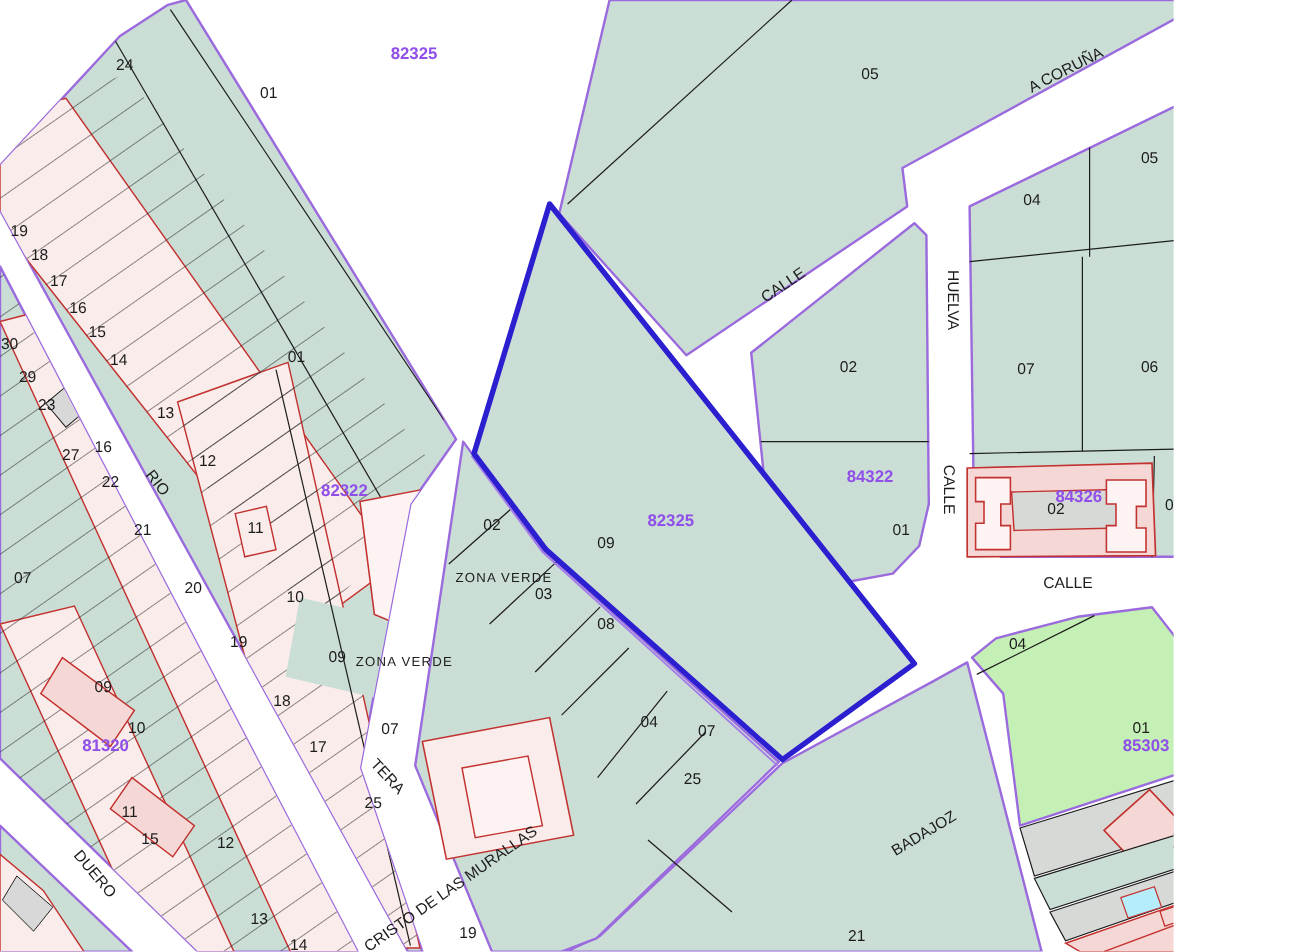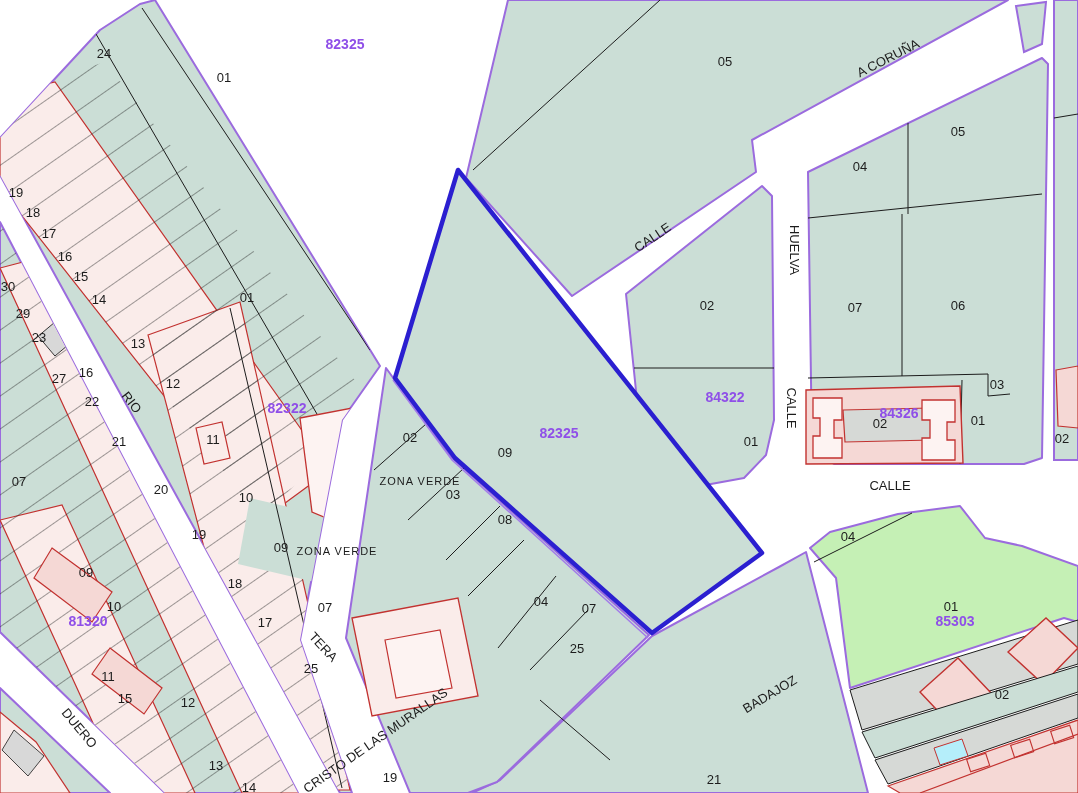--- a/index.html
+++ b/index.html
@@ -3,7 +3,7 @@
 <meta charset="utf-8">
 <style>
   html,body{margin:0;padding:0;background:#fff;}
-  #stage{position:relative;width:1078px;height:793px;overflow:hidden;
+  #stage{position:relative;width:978px;height:793px;overflow:hidden;
          font-family:"Liberation Sans", sans-serif;}
   svg{display:block}
   text{font-family:"Liberation Sans", sans-serif;}

